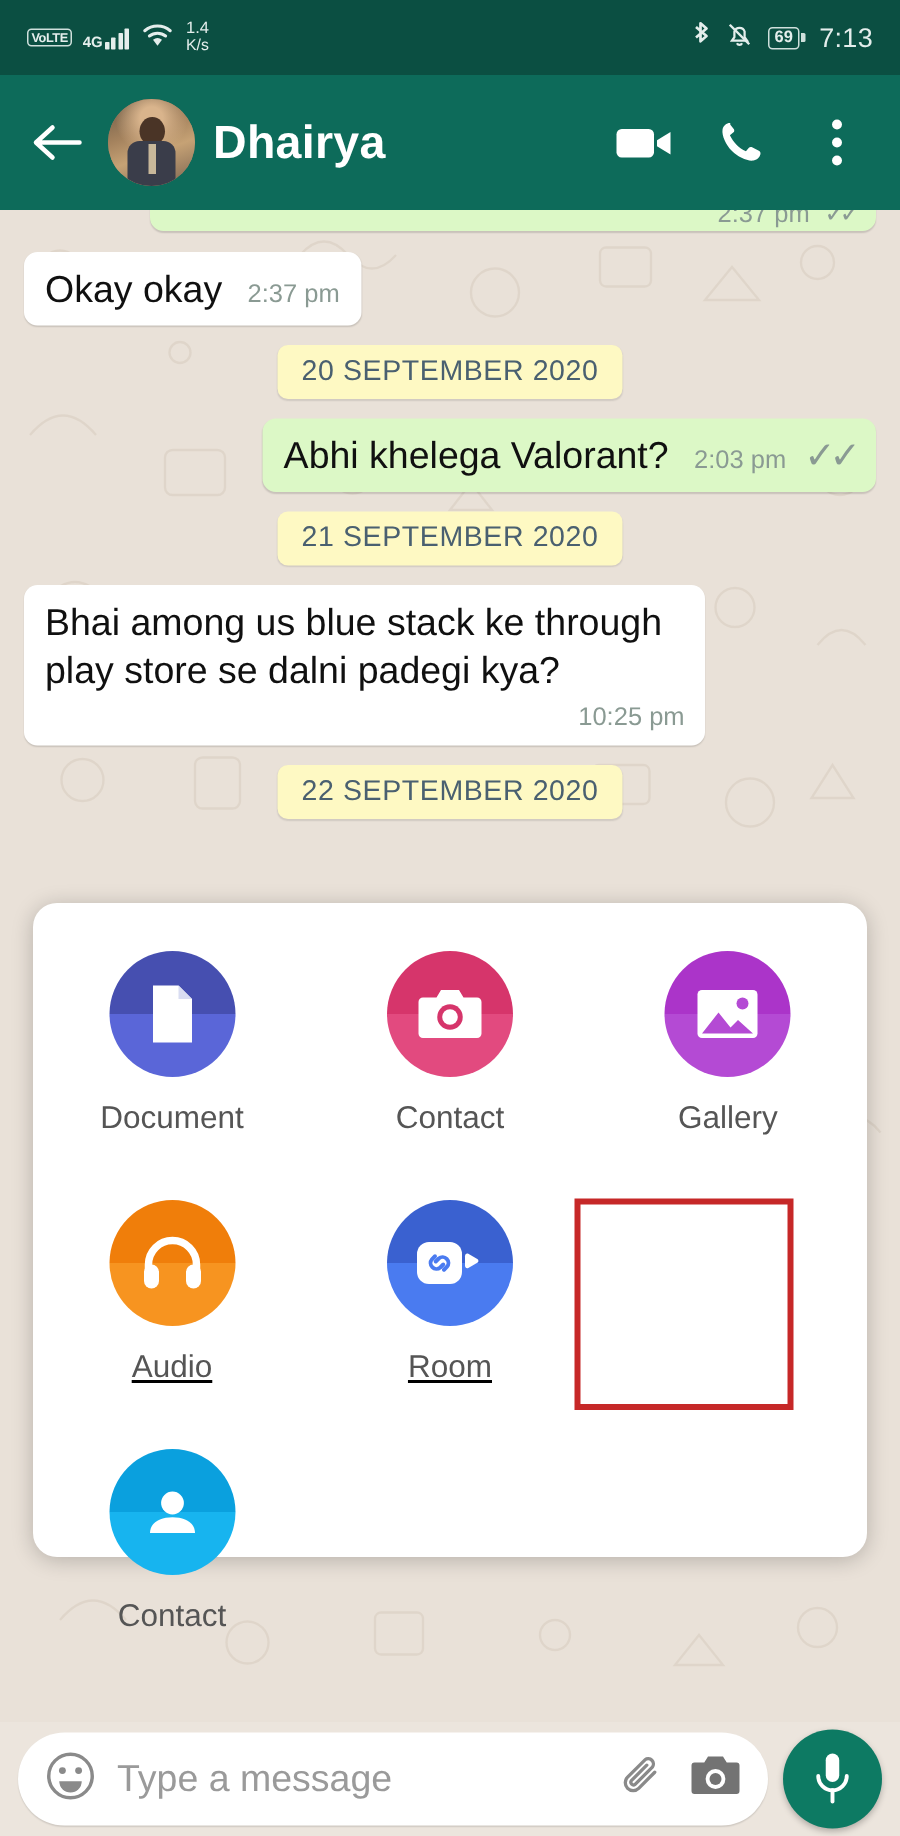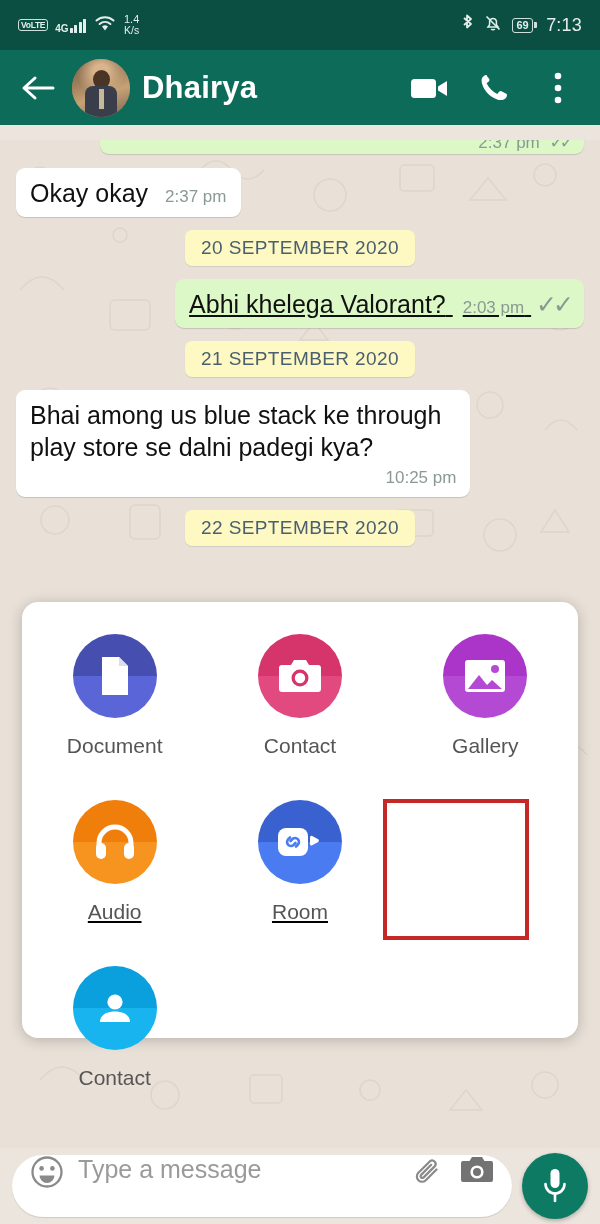--- a/index.html
+++ b/index.html
@@ -44,7 +44,7 @@
 
   
   #app-header{
-    position:absolute; top:50px; left:0; width:600px; height:75px;
+    position:absolute; top:50px; left:0; width:600px; height:90px;
     background:#0d6b5a;
     display:flex; align-items:center; padding:0 16px; gap:12px;justify-content:center;
   }

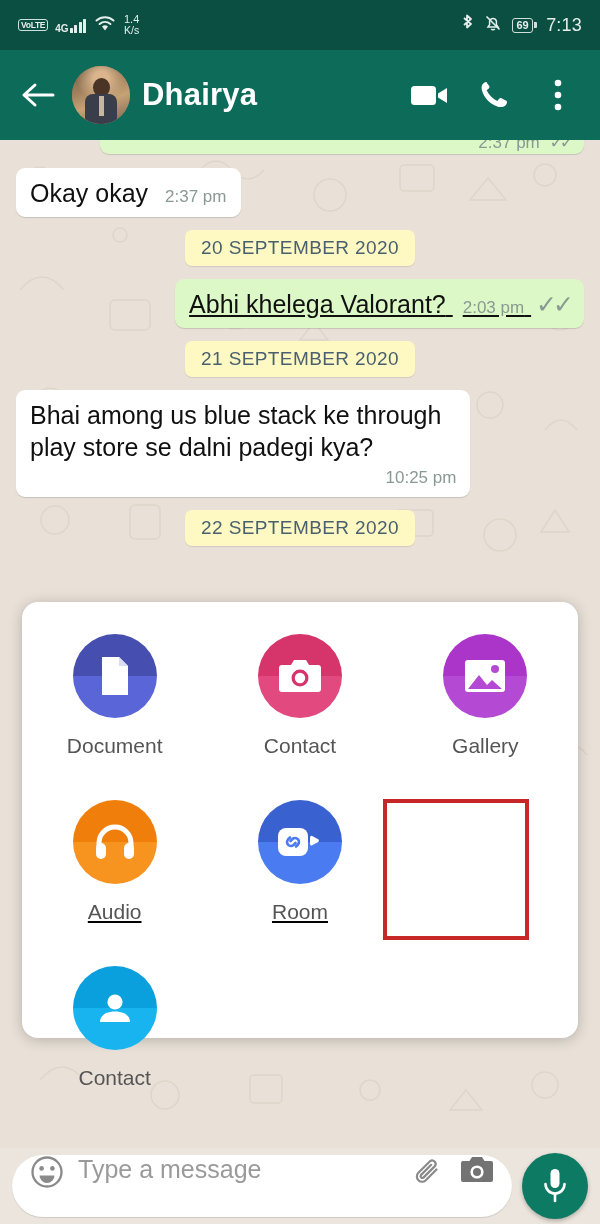--- a/index.html
+++ b/index.html
@@ -81,7 +81,7 @@
     position:relative; font-size:25px; color:#101010; line-height:1.28;
   }
   .in{ background:#fff; margin-right:auto; }
-  .out{ background:#dcf8c6; margin-left:auto;text-decoration:underline; }
+  .out{ background:#dcf8c6; margin-left:auto; }
   .row{ display:flex; margin-bottom:13px; }
   .row.r{ justify-content:flex-end; }
   .meta{ font-size:17px; color:#8a9a93; white-space:nowrap; }

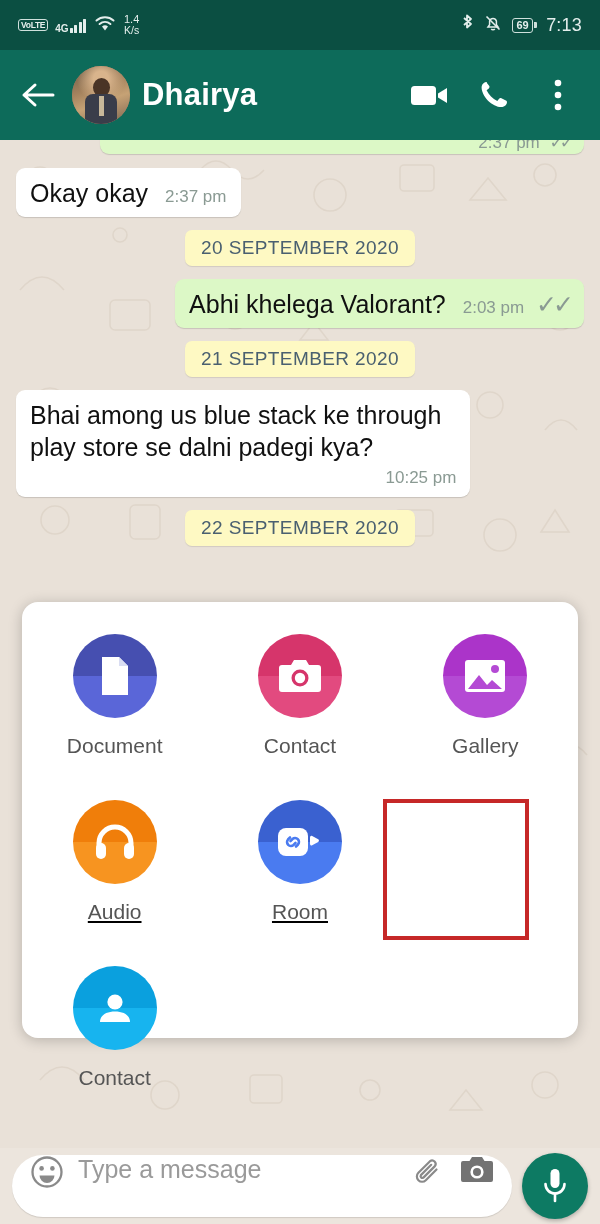--- a/index.html
+++ b/index.html
@@ -129,7 +129,7 @@
   }
   #message-field{
     flex:1; height:62px; background:#fff; border-radius:31px;
-    display:flex; align-items:flex-start; padding:0 18px; gap:14px;
+    display:flex; align-items:center; padding:0 18px; gap:14px;
     box-shadow:0 1px 1px rgba(0,0,0,.12);
   }
   #message-placeholder{ flex:1; font-size:25px; color:#9a9a9a; }

